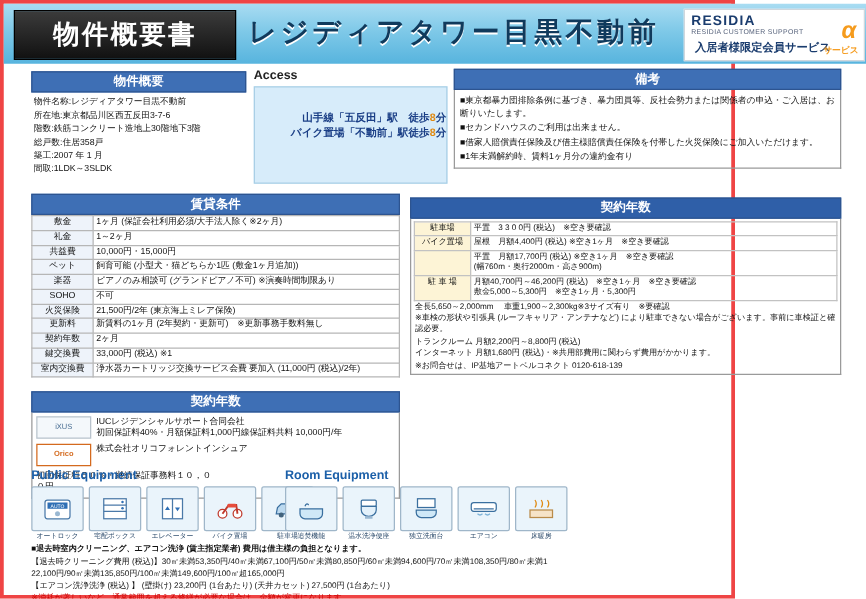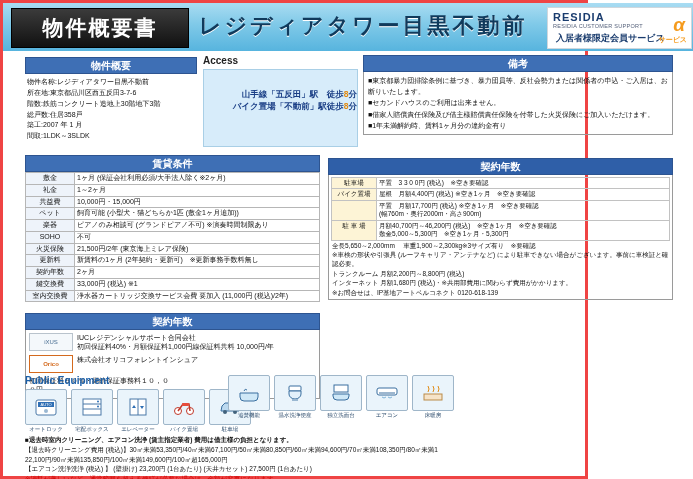--- a/index.html
+++ b/index.html
@@ -332,6 +332,7 @@
   </div>
 
   <div class="panel" id="sec-room">
+    <div class="fac-title">Room Equipment</div>
     <div class="icons">
       <div class="icon-cell">
         <div class="icon-box">

